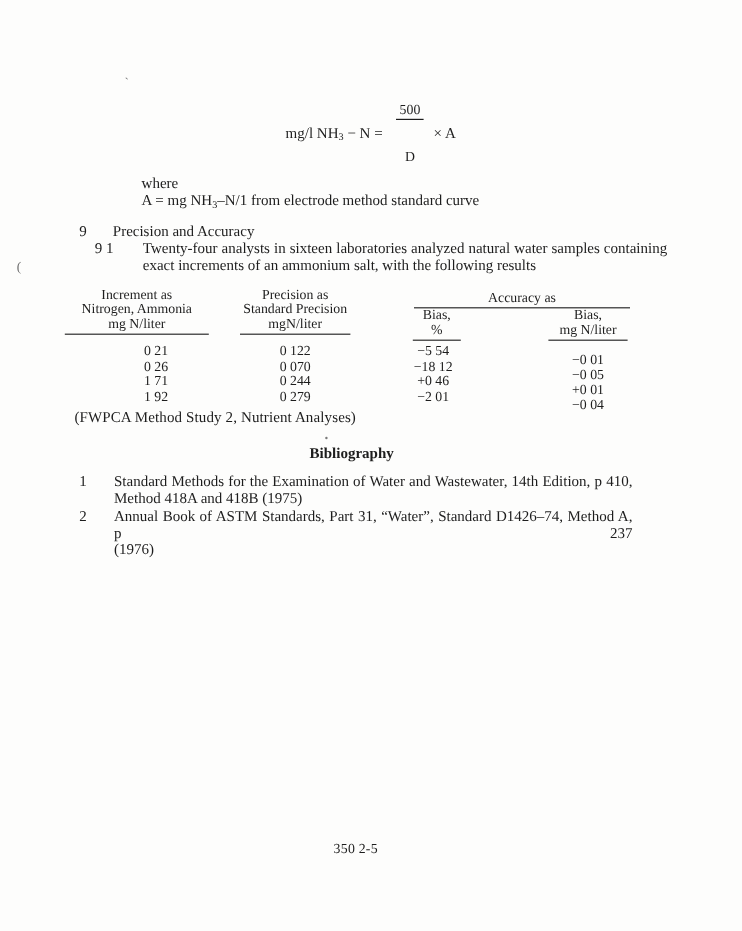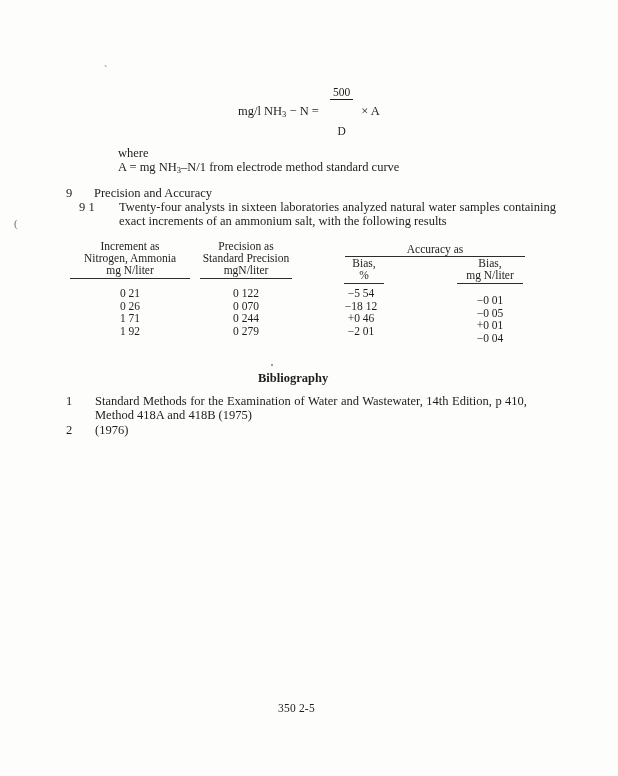--- a/index.html
+++ b/index.html
@@ -79,7 +79,7 @@
   </div>
 
   <div>
-    <div class="tbl-head" style="left:70px; top:240px; width:120px;">
+    <div class="tbl-head" style="left:54px; top:240px; width:120px;">
       <div>Increment as</div>
       <div>Nitrogen, Ammonia</div>
       <div>mg N/liter</div>

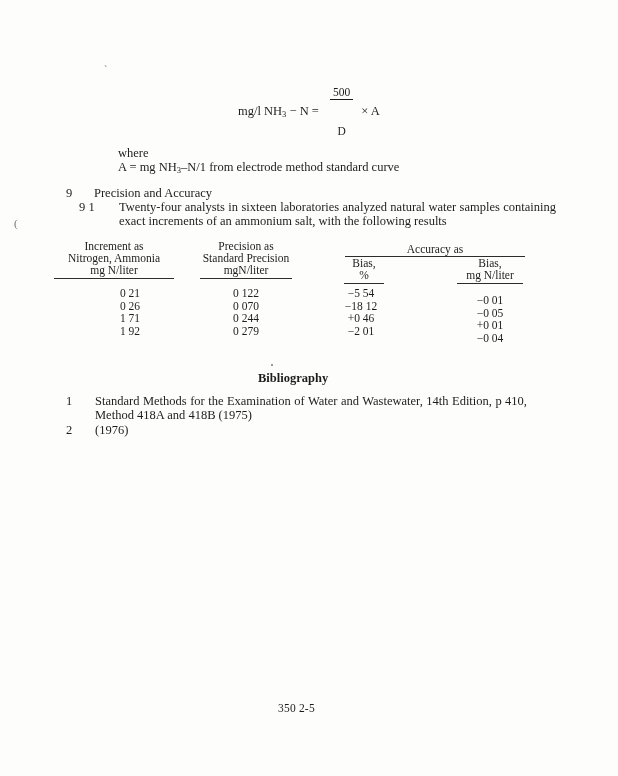--- a/index.html
+++ b/index.html
@@ -127,6 +127,7 @@
     </div>
   </div>
 
+  <div class="abs note" style="left:62px; top:341px;">(FWPCA Method Study 2, Nutrient Analyses)</div>
 
   <div class="abs bib-title" style="left:258px; top:371px;">Bibliography</div>
 

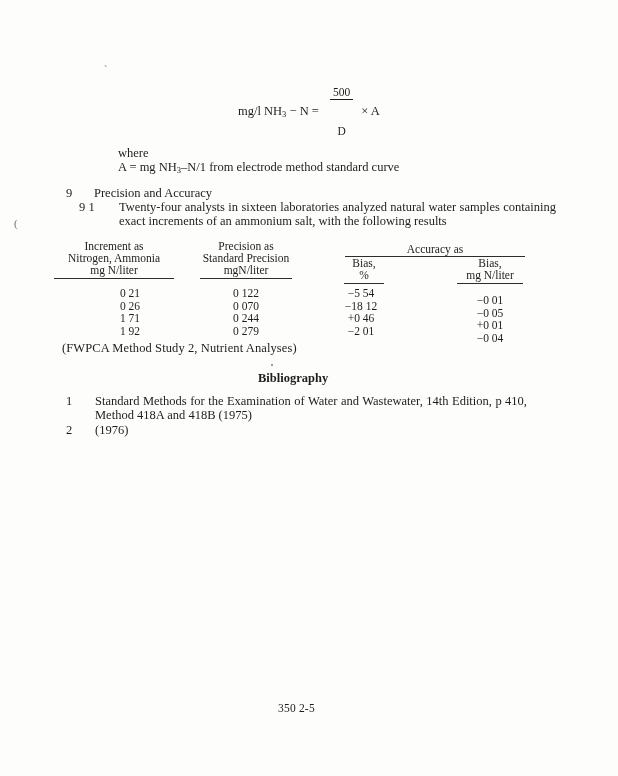--- a/index.html
+++ b/index.html
@@ -139,6 +139,7 @@
 
   <span class="abs" style="left:66px; top:423px;">2</span>
   <div class="abs" style="left:95px; top:423px; width:432px;">
+    <span class="jline">Annual Book of ASTM Standards, Part 31, “Water”, Standard D1426–74, Method A, p 237</span>
     <span style="display:block;">(1976)</span>
   </div>
 

